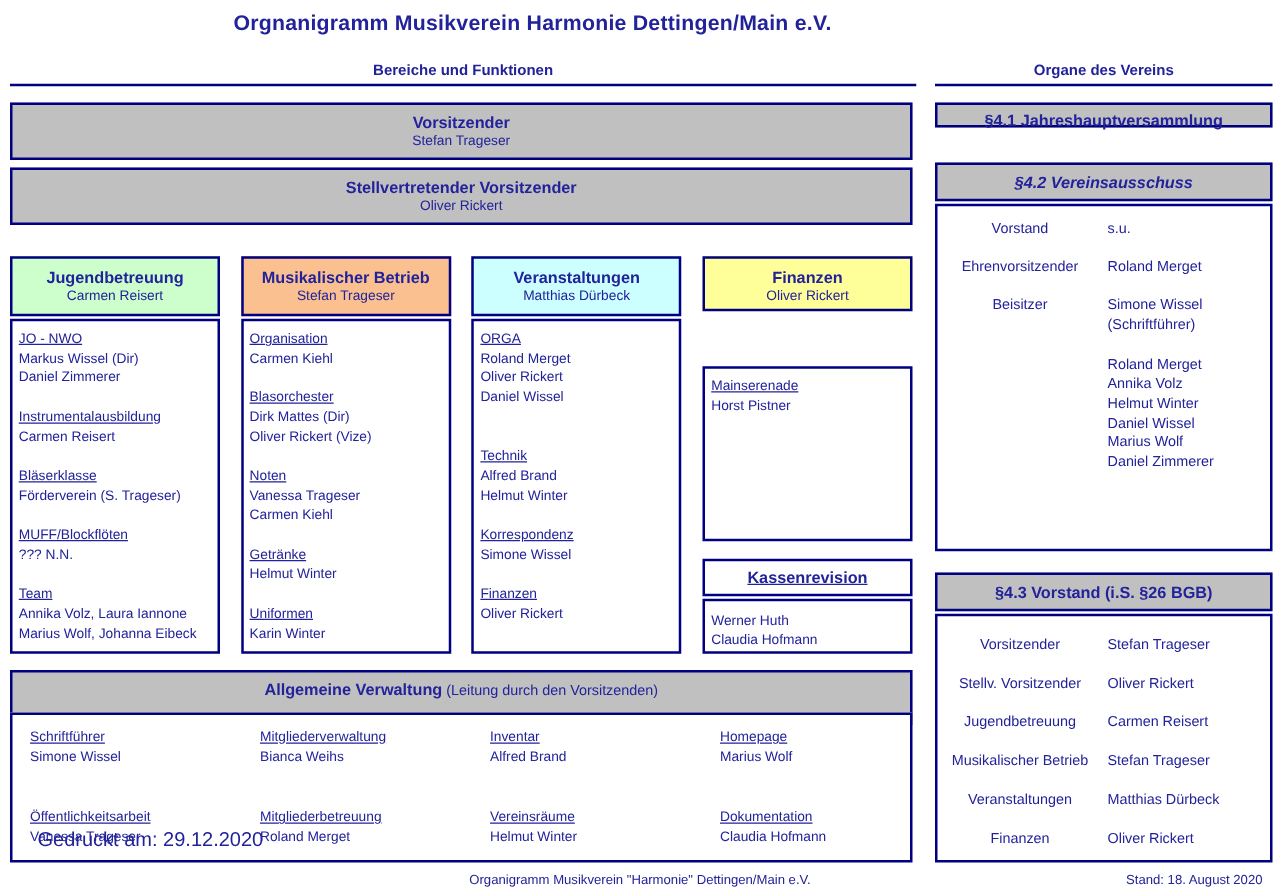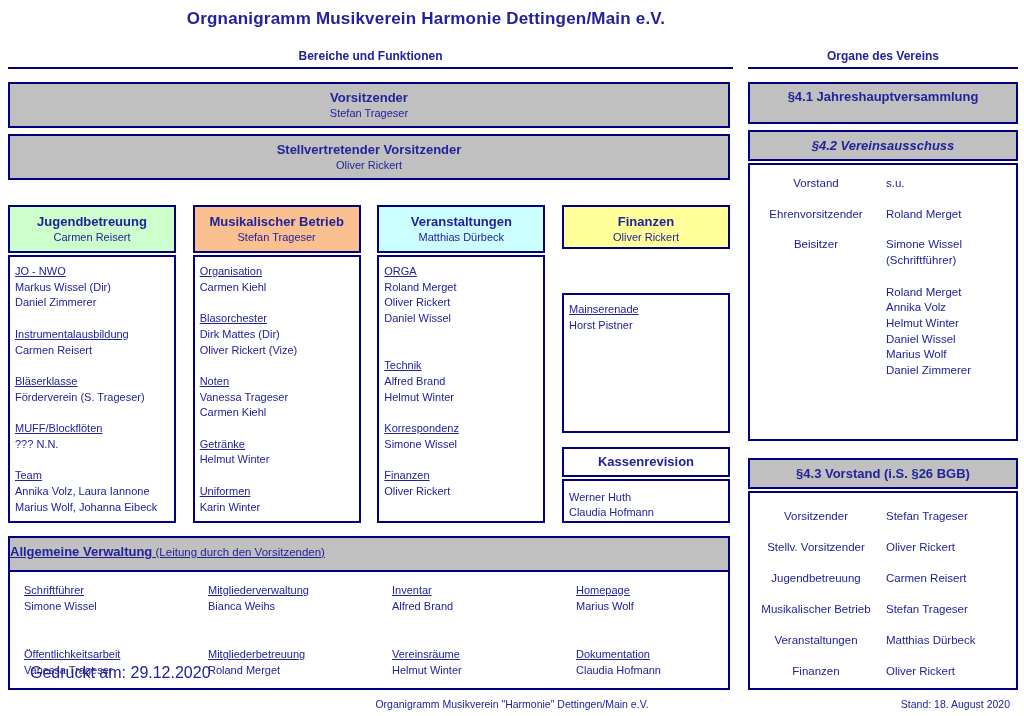--- a/index.html
+++ b/index.html
@@ -70,7 +70,7 @@
   .verw-cell .role{text-decoration:underline;}
 
   
-  .organ-jhv{left:748px;top:82px;width:270px;height:42px;border:2px solid var(--navy);
+  .organ-jhv{left:748px;top:82px;width:270px;height:20px;border:2px solid var(--navy);
     background:var(--gray);text-align:center;font-size:13px;font-weight:bold;line-height:26px;}
   .organ-head{border:2px solid var(--navy);background:var(--gray);
     text-align:center;font-size:13px;font-weight:bold;line-height:27px;}

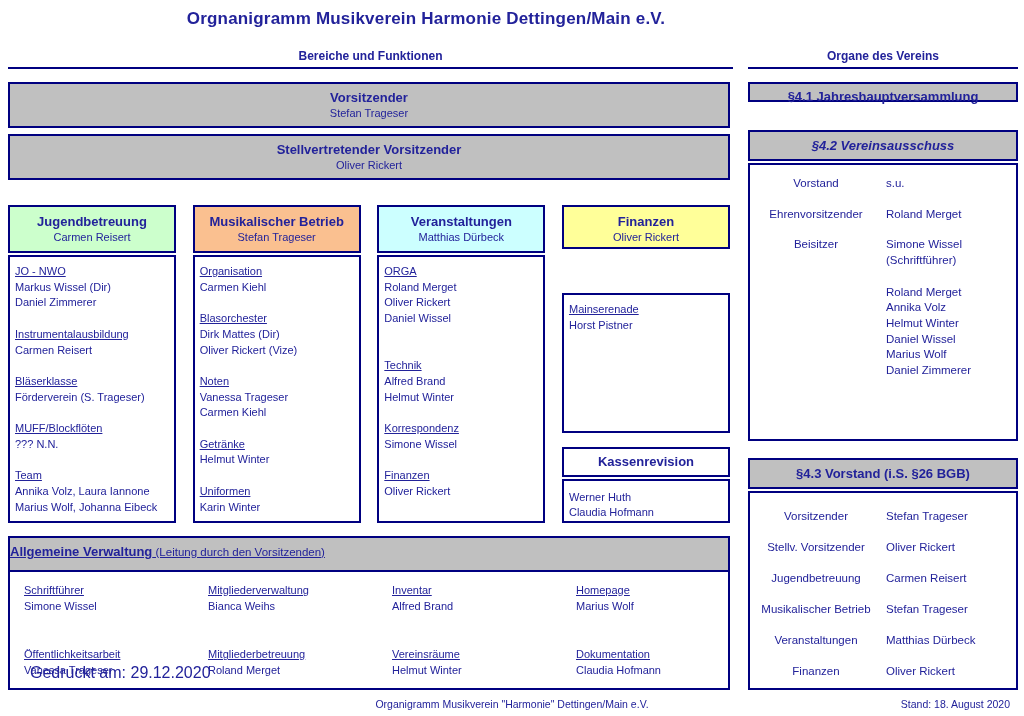--- a/index.html
+++ b/index.html
@@ -54,7 +54,7 @@
 
   
   .kassen-head{border:2px solid var(--navy);background:#fff;margin-top:14px;height:30px;
-    text-align:center;font-size:13px;font-weight:bold;line-height:26px;}
+    text-align:center;font-size:13px;font-weight:bold;line-height:26px;text-decoration:underline;}
   .kassen-body{border:2px solid var(--navy);background:#fff;margin-top:2px;flex:1;
     padding:9px 5px 0 5px;font-size:11px;line-height:15.7px;}
 

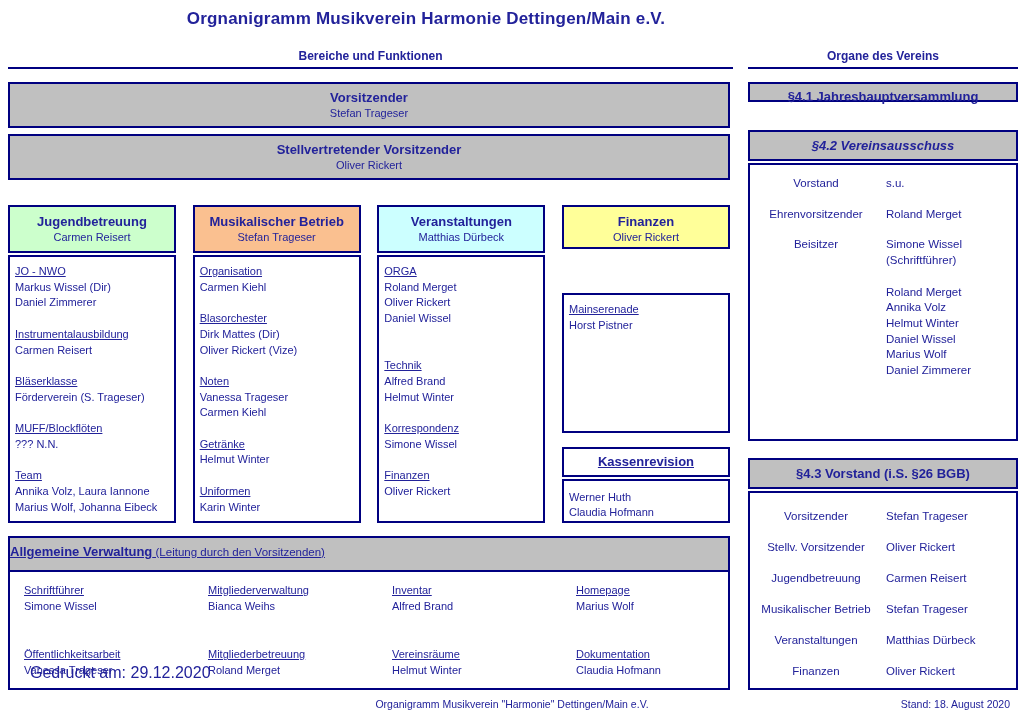--- a/index.html
+++ b/index.html
@@ -60,7 +60,7 @@
 
   
   .verw-head{left:8px;top:536px;width:722px;height:44px;border:2px solid var(--navy);
-    background:var(--gray);text-align:left;line-height:28px;font-size:12px;text-decoration:underline;}
+    background:var(--gray);text-align:center;line-height:28px;font-size:12px;}
   .verw-head .bt{font-size:13px;font-weight:bold;}
   .verw-head .bs{font-size:11.5px;}
   .verw-body{left:8px;top:570px;width:722px;height:120px;border:2px solid var(--navy);

